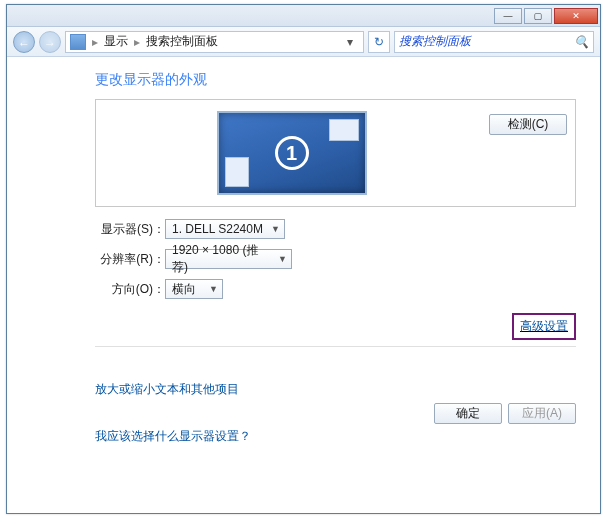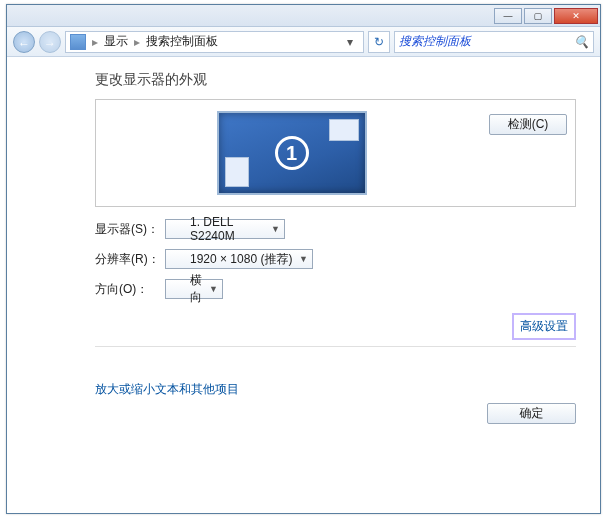--- a/index.html
+++ b/index.html
@@ -125,7 +125,7 @@
     position: relative;
   }
   .heading {
-    color: #404040;
+    color: #3b82f6;
     font-size: 14px;
     margin-bottom: 10px;
   }

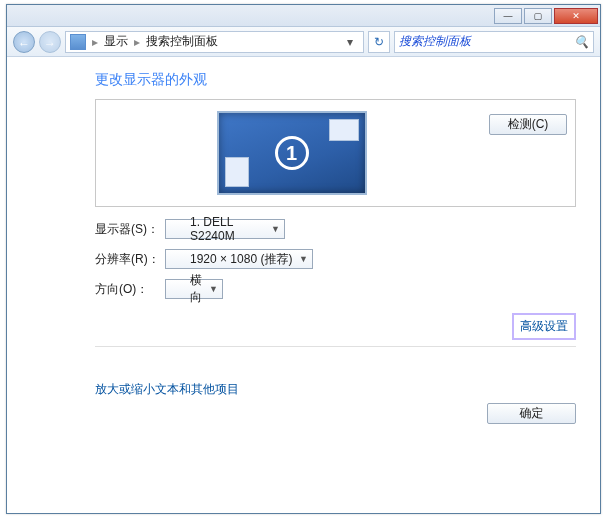--- a/index.html
+++ b/index.html
@@ -209,6 +209,7 @@
   .formrow .lbl {
     width: 70px;
     color: #222;
+    text-align: right;
   }
   .select {
     border: 1px solid #9aa9bb;

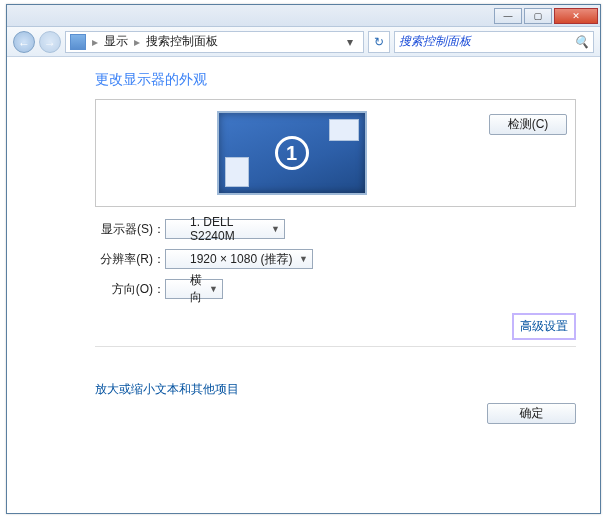--- a/index.html
+++ b/index.html
@@ -217,7 +217,7 @@
     background: linear-gradient(#fff,#eef3f9);
     display: flex;
     align-items: center;
-    padding: 0 4px 0 24px;
+    padding: 0 4px 0 6px;
     font-size: 12px;
     color: #222;
     justify-content: space-between;

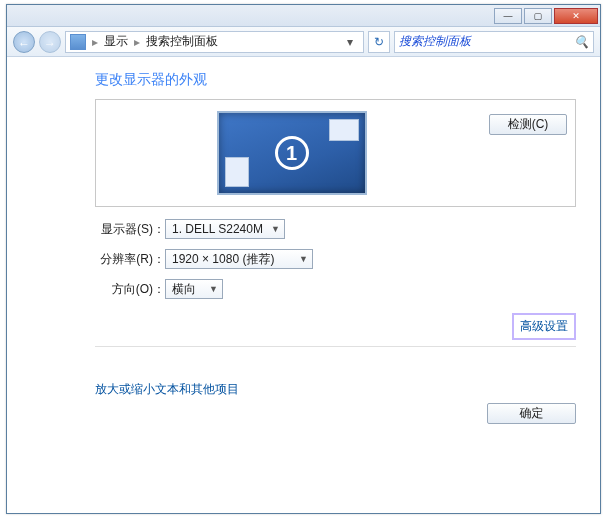--- a/index.html
+++ b/index.html
@@ -310,7 +310,7 @@
 
     <div class="formrow">
       <span class="lbl">分辨率(R)：</span>
-      <div class="select" style="width:148px">
+      <div class="select" style="width:127px">
         <span>1920 × 1080 (推荐)</span>
         <span class="arrow">▼</span>
       </div>

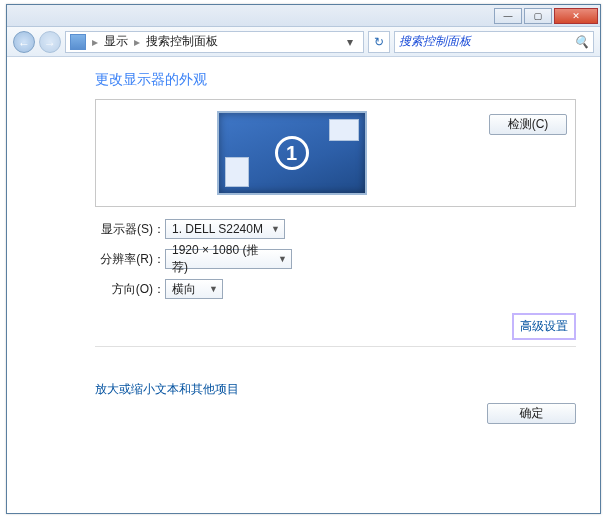--- a/index.html
+++ b/index.html
@@ -230,8 +230,9 @@
     margin: 14px 0 4px 0;
   }
   .advlink {
-    border: 2px solid #c4b5fd;
+    border: 2px solid #701a75;
     padding: 3px 6px;
+    text-decoration: underline;
   }
   .advlink a { color: #0352a0; text-decoration: none; }
   .hr {

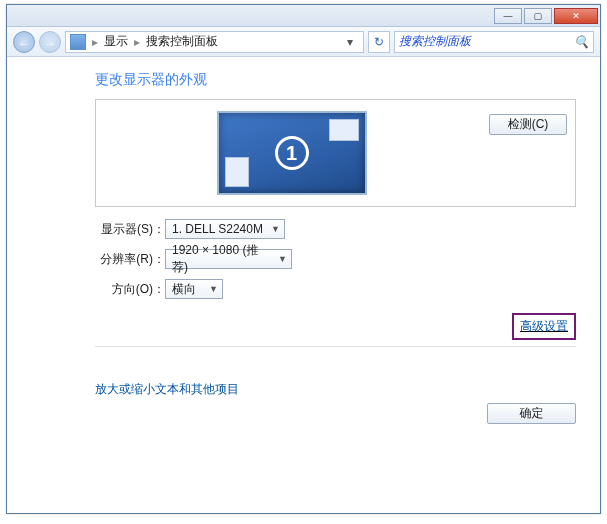--- a/index.html
+++ b/index.html
@@ -253,7 +253,7 @@
     display: flex;
     gap: 6px;
   }
-  .footer .win7btn { width: 89px; }
+  .footer .win7btn { width: 68px; }
 </style>
 </head>
 <body>

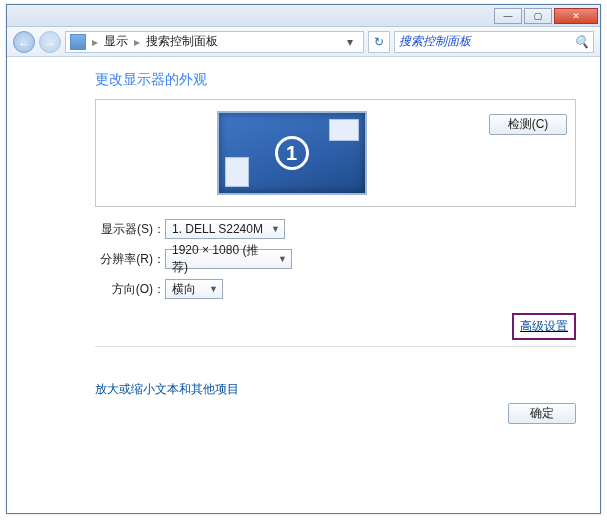--- a/index.html
+++ b/index.html
@@ -337,6 +337,7 @@
 
     <div class="footer">
       <div class="win7btn">确定</div>
+      <div class="win7btn disabled">应用(A)</div>
     </div>
   </div>
 

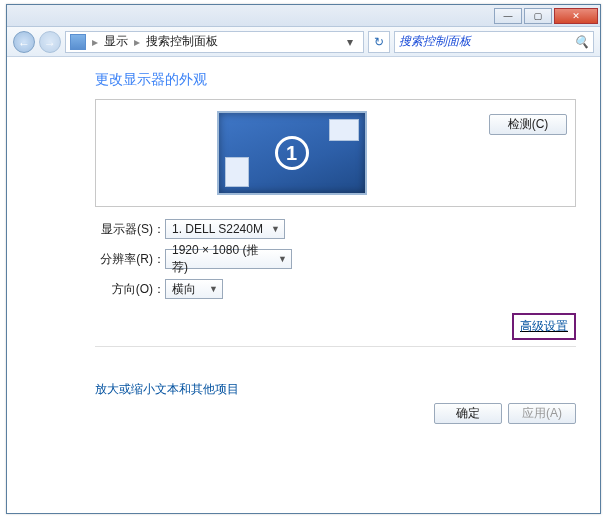--- a/index.html
+++ b/index.html
@@ -334,6 +334,7 @@
     <div class="hr"></div>
 
     <a href="#" class="link">放大或缩小文本和其他项目</a><br>
+    <a href="#" class="link">我应该选择什么显示器设置？</a>
 
     <div class="footer">
       <div class="win7btn">确定</div>

